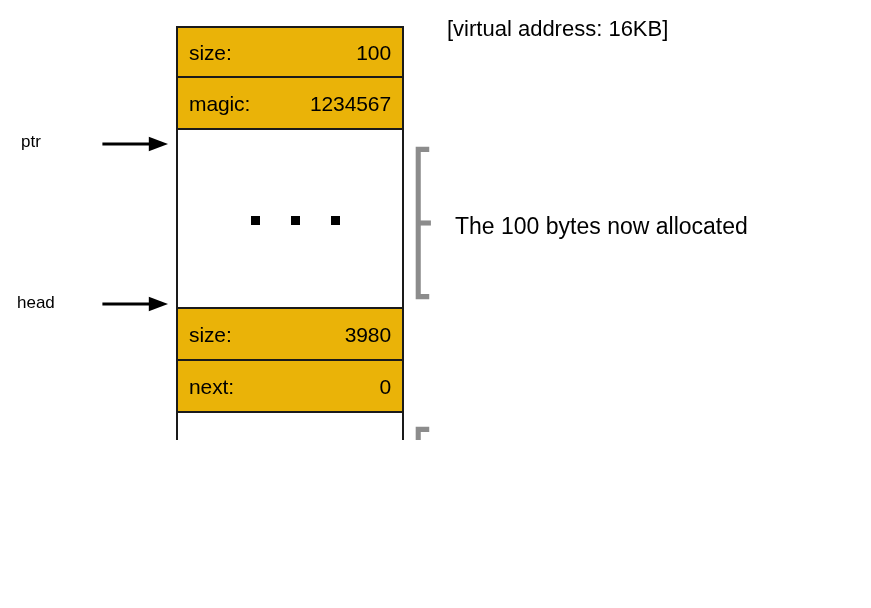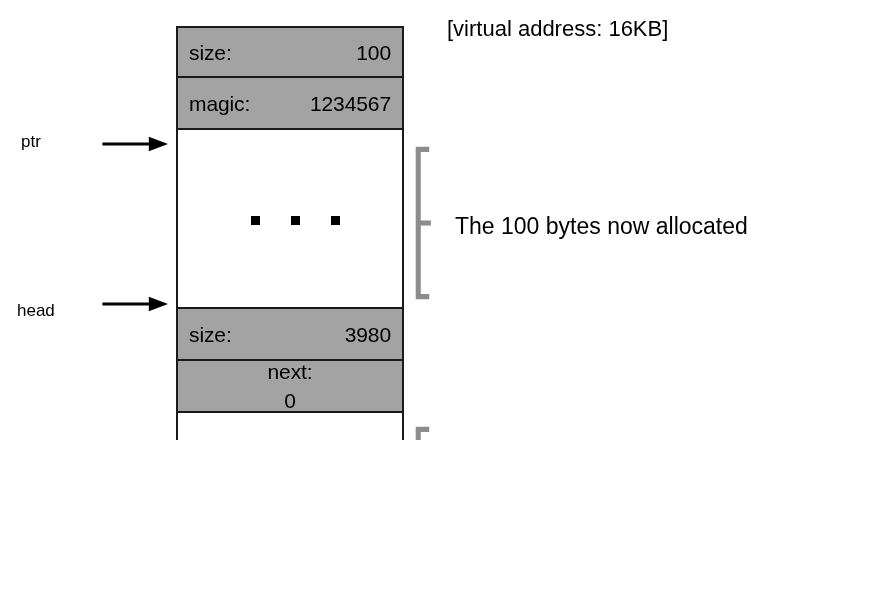--- a/index.html
+++ b/index.html
@@ -43,7 +43,7 @@
     letter-spacing: -0.1px;
   }
   .row.header {
-    background: #a3a3a3;
+    background: #eab308;
     text-align: right;
   }
   .row.body {

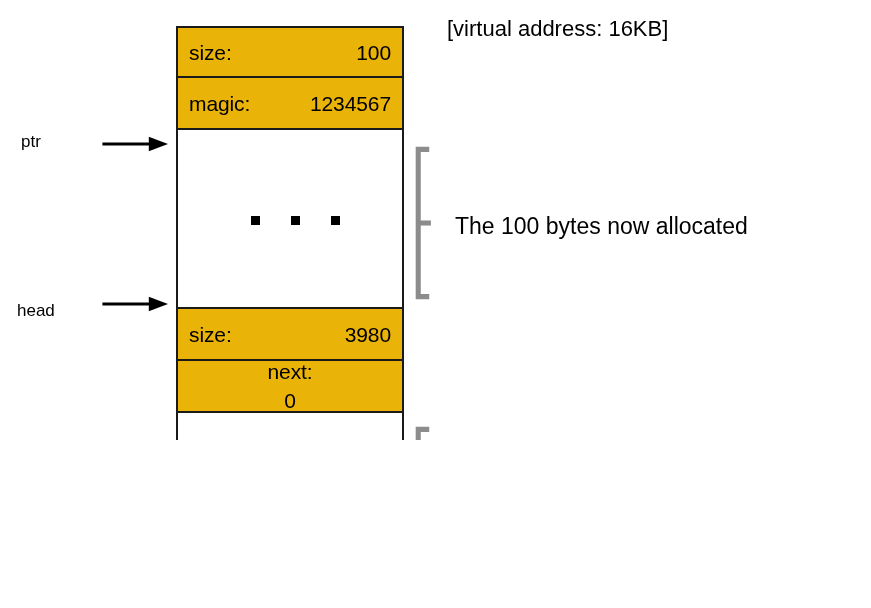--- a/index.html
+++ b/index.html
@@ -156,7 +156,7 @@
     <polygon points="58,1 82,10 58,19" fill="#000000"></polygon>
   </svg>
 
-  <div class="ptr-label" style="left:17px; top:302px;">head</div>
+  <div class="ptr-label" style="left:17px; top:294px;">head</div>
   <svg class="arrow" style="left:94px; top:296px;" width="84" height="20" viewBox="0 0 84 20">
     <line x1="0" y1="10" x2="62" y2="10" stroke="#000000" stroke-width="4"></line>
     <polygon points="58,1 82,10 58,19" fill="#000000"></polygon>

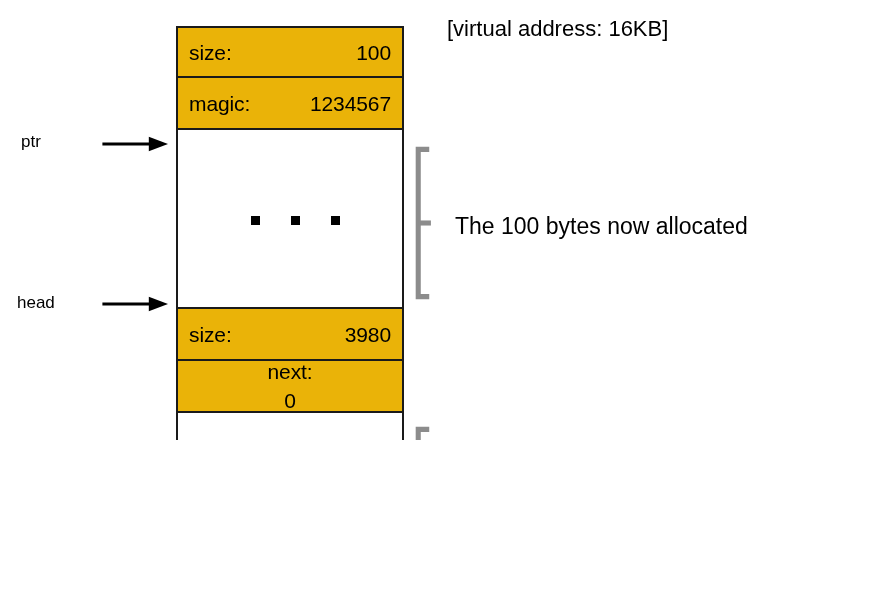--- a/index.html
+++ b/index.html
@@ -129,7 +129,7 @@
       <span class="val">3980</span>
     </div>
 
-    <div class="row header stack-below" style="top:335px; height:52px;flex-direction:column;">
+    <div class="row header stack-below" style="top:335px; height:52px;">
       <span class="key">next:</span>
       <span class="val">0</span>
     </div>

